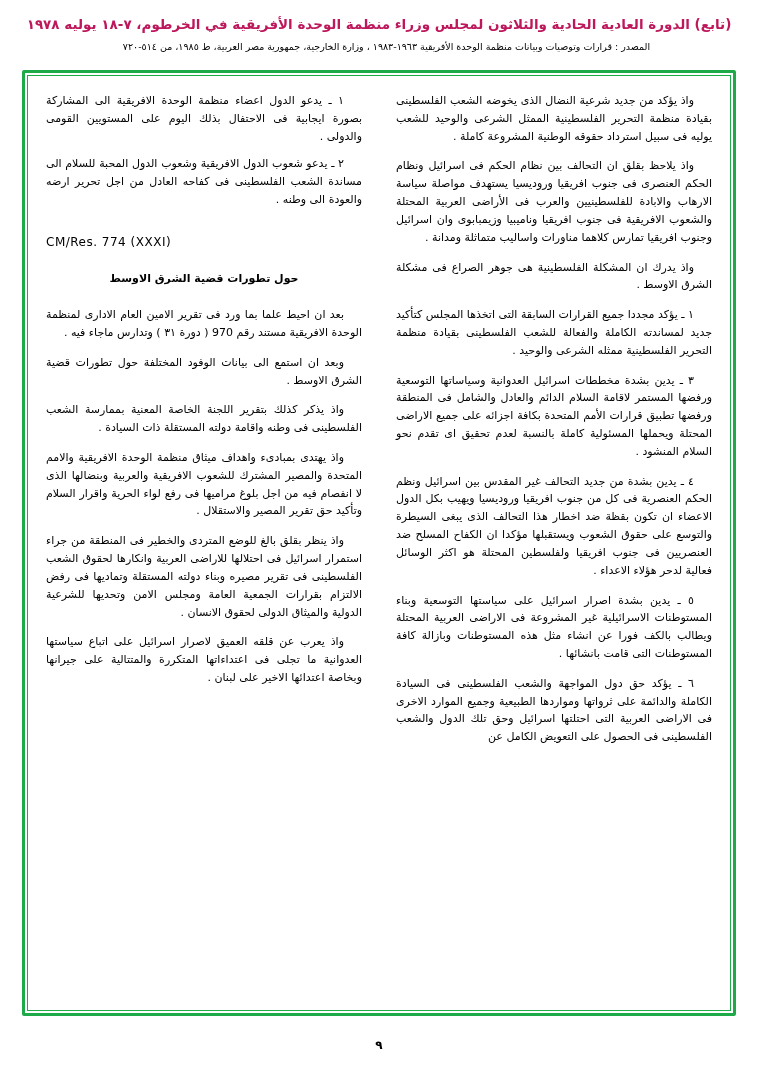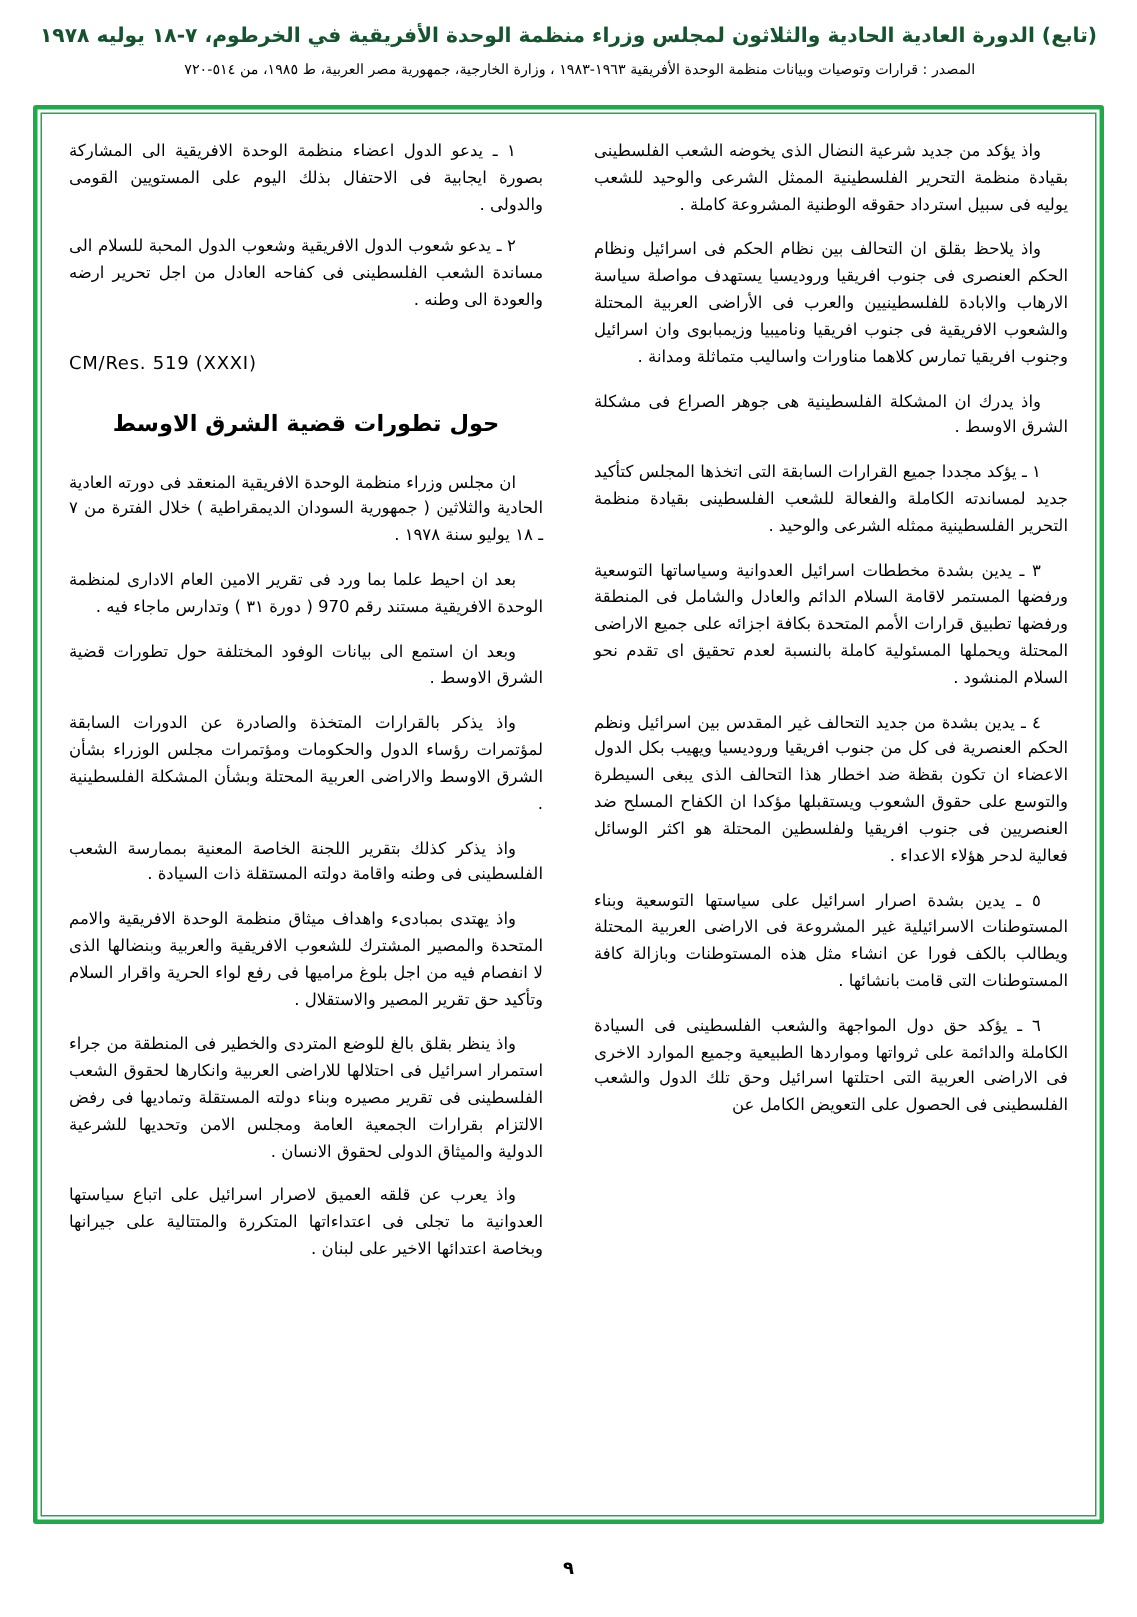--- a/index.html
+++ b/index.html
@@ -30,7 +30,7 @@
   .header .title {
     font-size: 13.5px;
     font-weight: bold;
-    color: #14532d;
+    color: #be185d;
     line-height: 1.5;
     letter-spacing: 0px;
   }

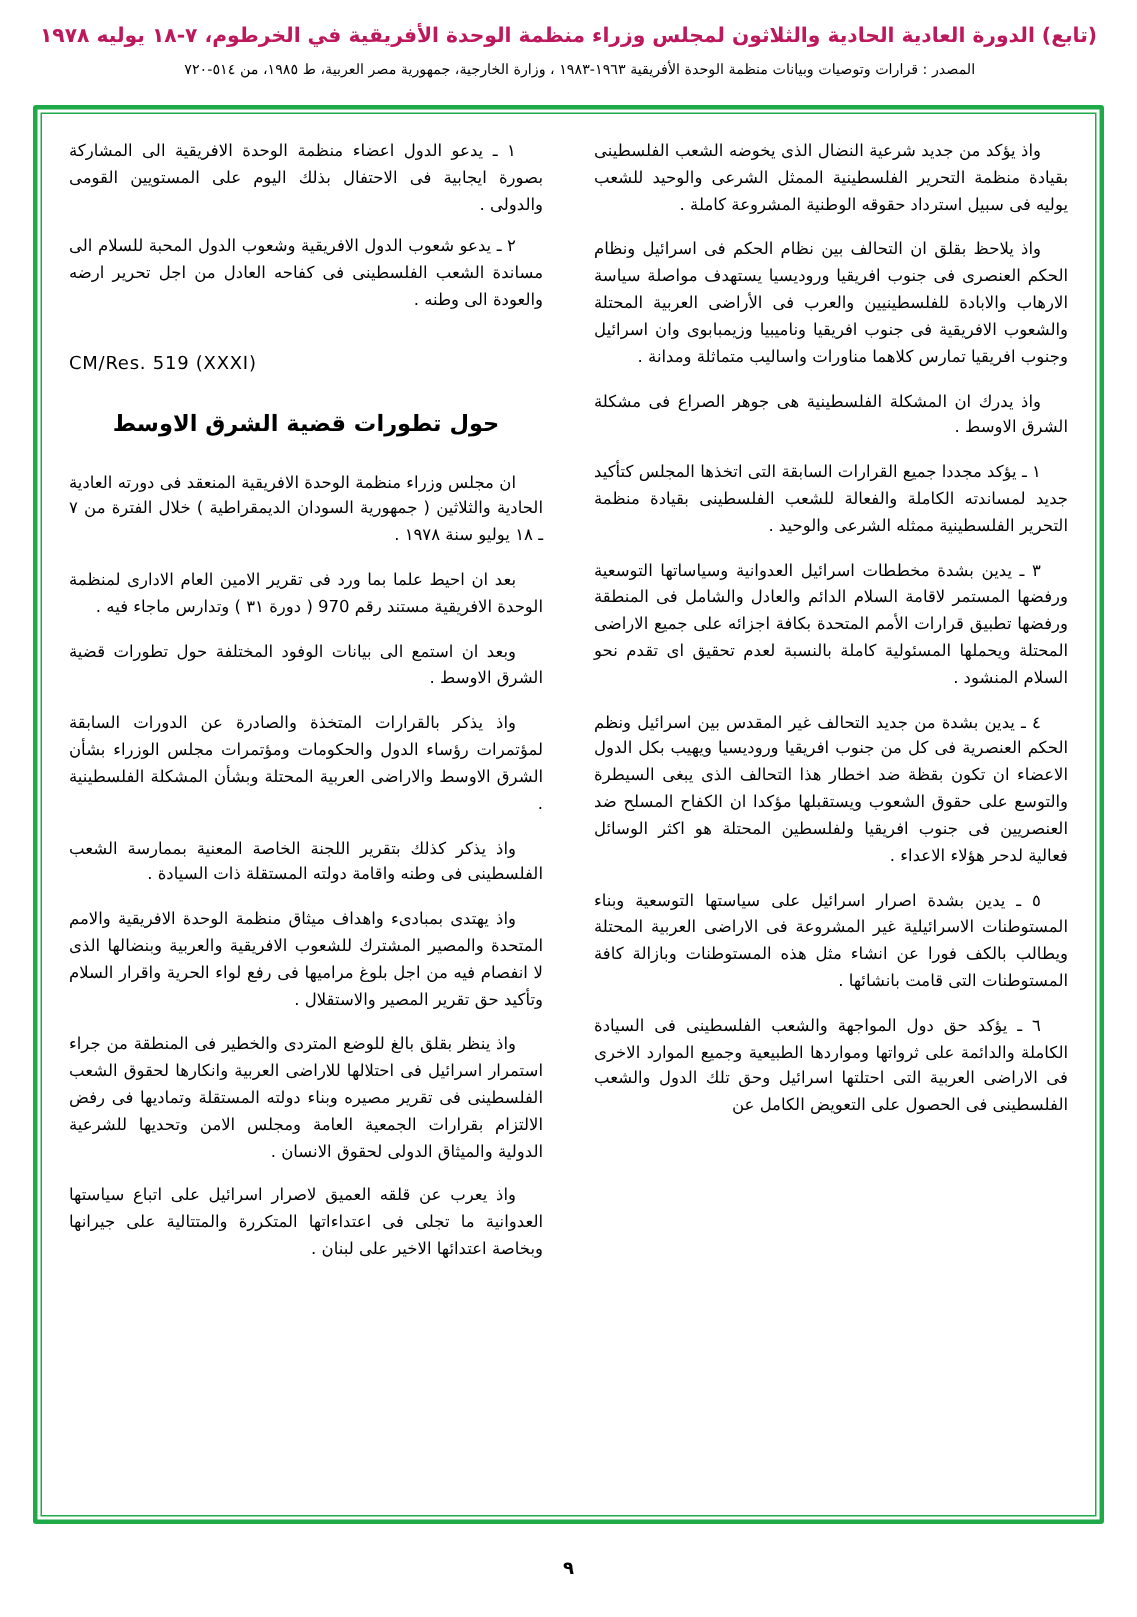--- a/index.html
+++ b/index.html
@@ -151,7 +151,7 @@
       <p class="indent tight">١ ـ يدعو الدول اعضاء منظمة الوحدة الافريقية الى المشاركة بصورة ايجابية فى الاحتفال بذلك اليوم على المستويين القومى والدولى .</p>
       <p class="indent tight">٢ ـ يدعو شعوب الدول الافريقية وشعوب الدول المحبة للسلام الى مساندة الشعب الفلسطينى فى كفاحه العادل من اجل تحرير ارضه والعودة الى وطنه .</p>
 
-      <div class="res-id">CM/Res. 519 (XXXI)</div>
+      <div class="res-id">CM/Res. 774 (XXXI)</div>
 
       <div class="qarar-sub">حول تطورات قضية الشرق الاوسط</div>
 

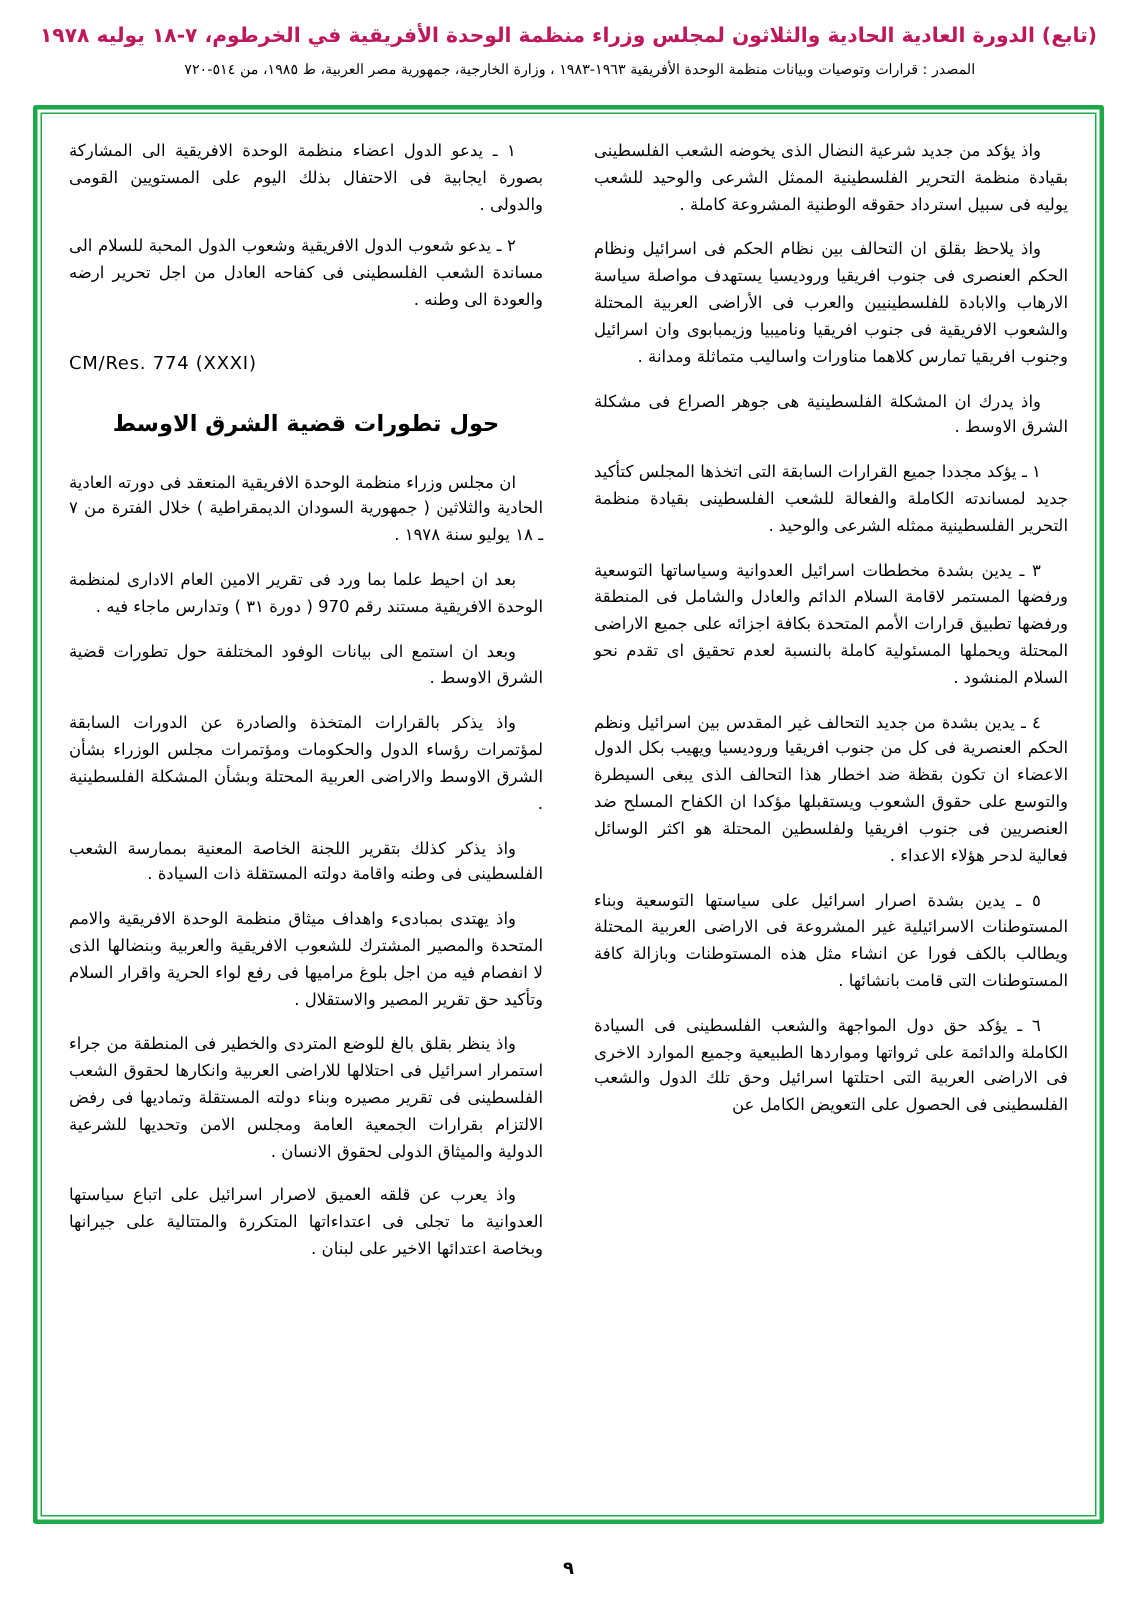--- a/index.html
+++ b/index.html
@@ -104,7 +104,7 @@
   }
   .qarar-sub {
     text-align: center;
-    font-size: 15px;
+    font-size: 11px;
     font-weight: bold;
     margin: 0 0 18px 0;
   }

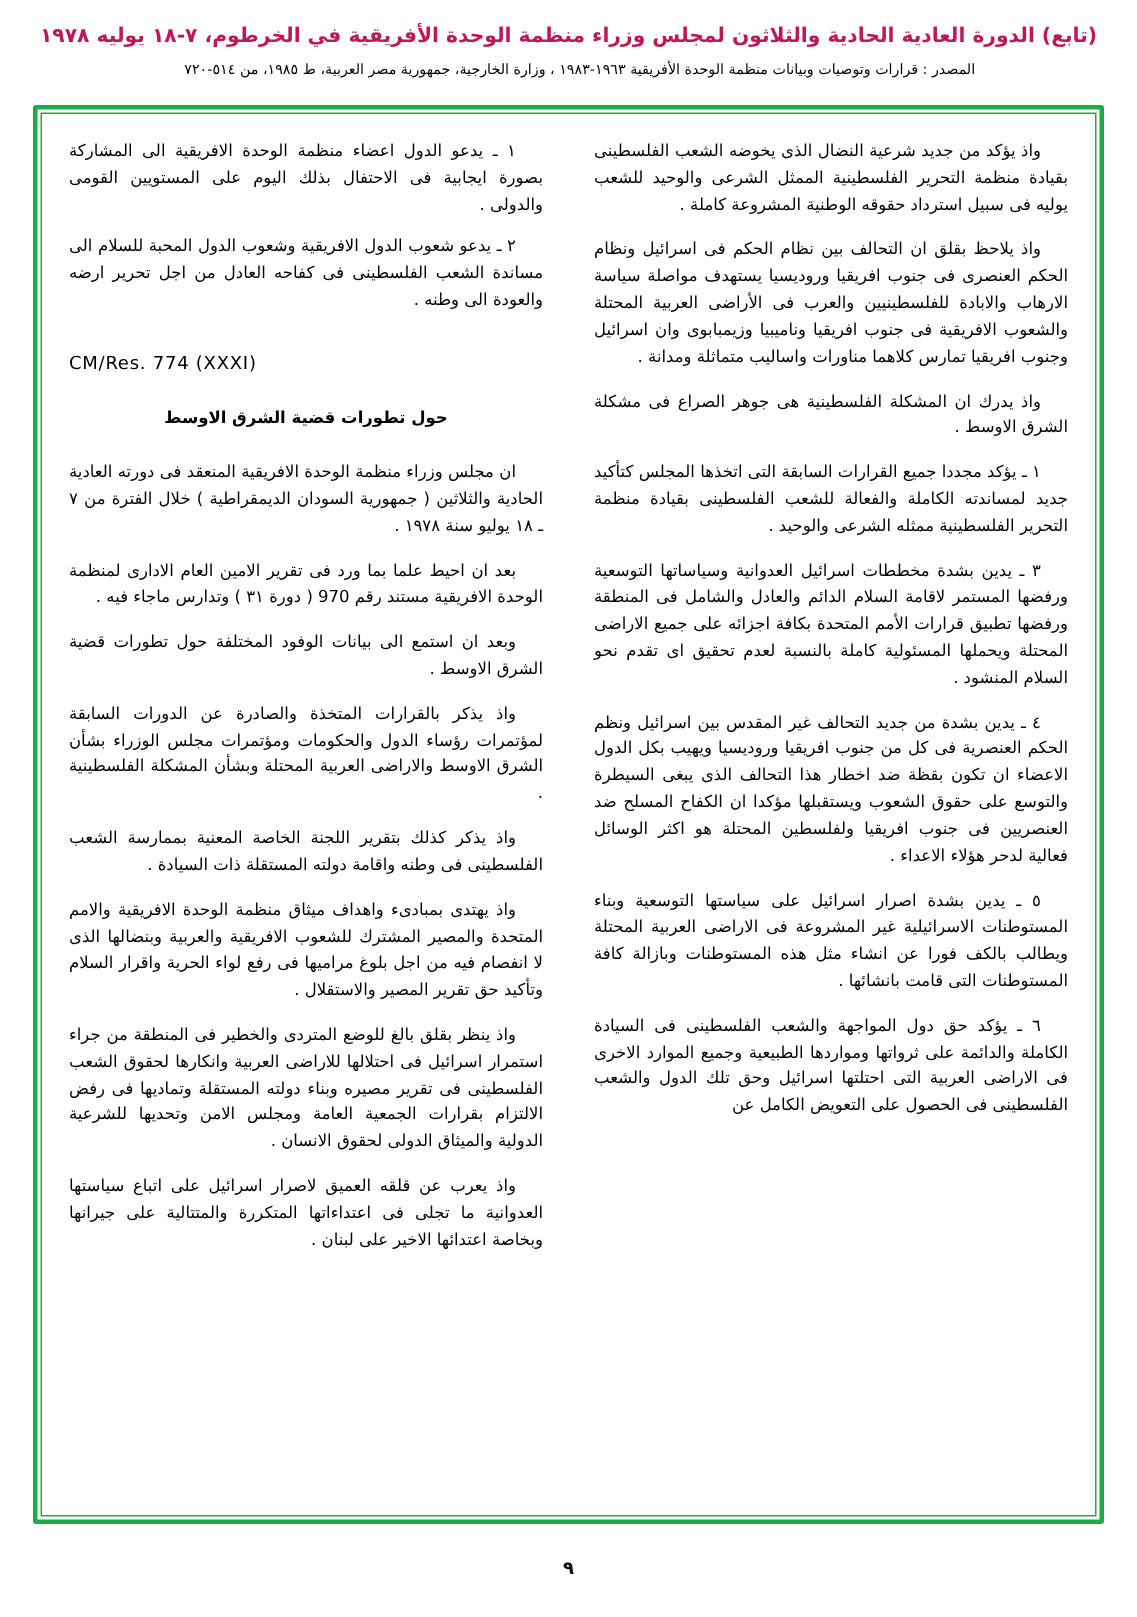--- a/index.html
+++ b/index.html
@@ -155,7 +155,6 @@
 
       <div class="qarar-sub">حول تطورات قضية الشرق الاوسط</div>
 
-      <p class="indent">ان مجلس وزراء منظمة الوحدة الافريقية المنعقد فى دورته العادية الحادية والثلاثين ( جمهورية السودان الديمقراطية ) خلال الفترة من ٧ ـ ١٨ يوليو سنة ١٩٧٨ .</p>
       <p class="indent">بعد ان احيط علما بما ورد فى تقرير الامين العام الادارى لمنظمة الوحدة الافريقية مستند رقم 970 ( دورة ٣١ ) وتدارس ماجاء فيه .</p>
       <p class="indent">وبعد ان استمع الى بيانات الوفود المختلفة حول تطورات قضية الشرق الاوسط .</p>
       <p class="indent">واذ يذكر بالقرارات المتخذة والصادرة عن الدورات السابقة لمؤتمرات رؤساء الدول والحكومات ومؤتمرات مجلس الوزراء بشأن الشرق الاوسط والاراضى العربية المحتلة وبشأن المشكلة الفلسطينية .</p>

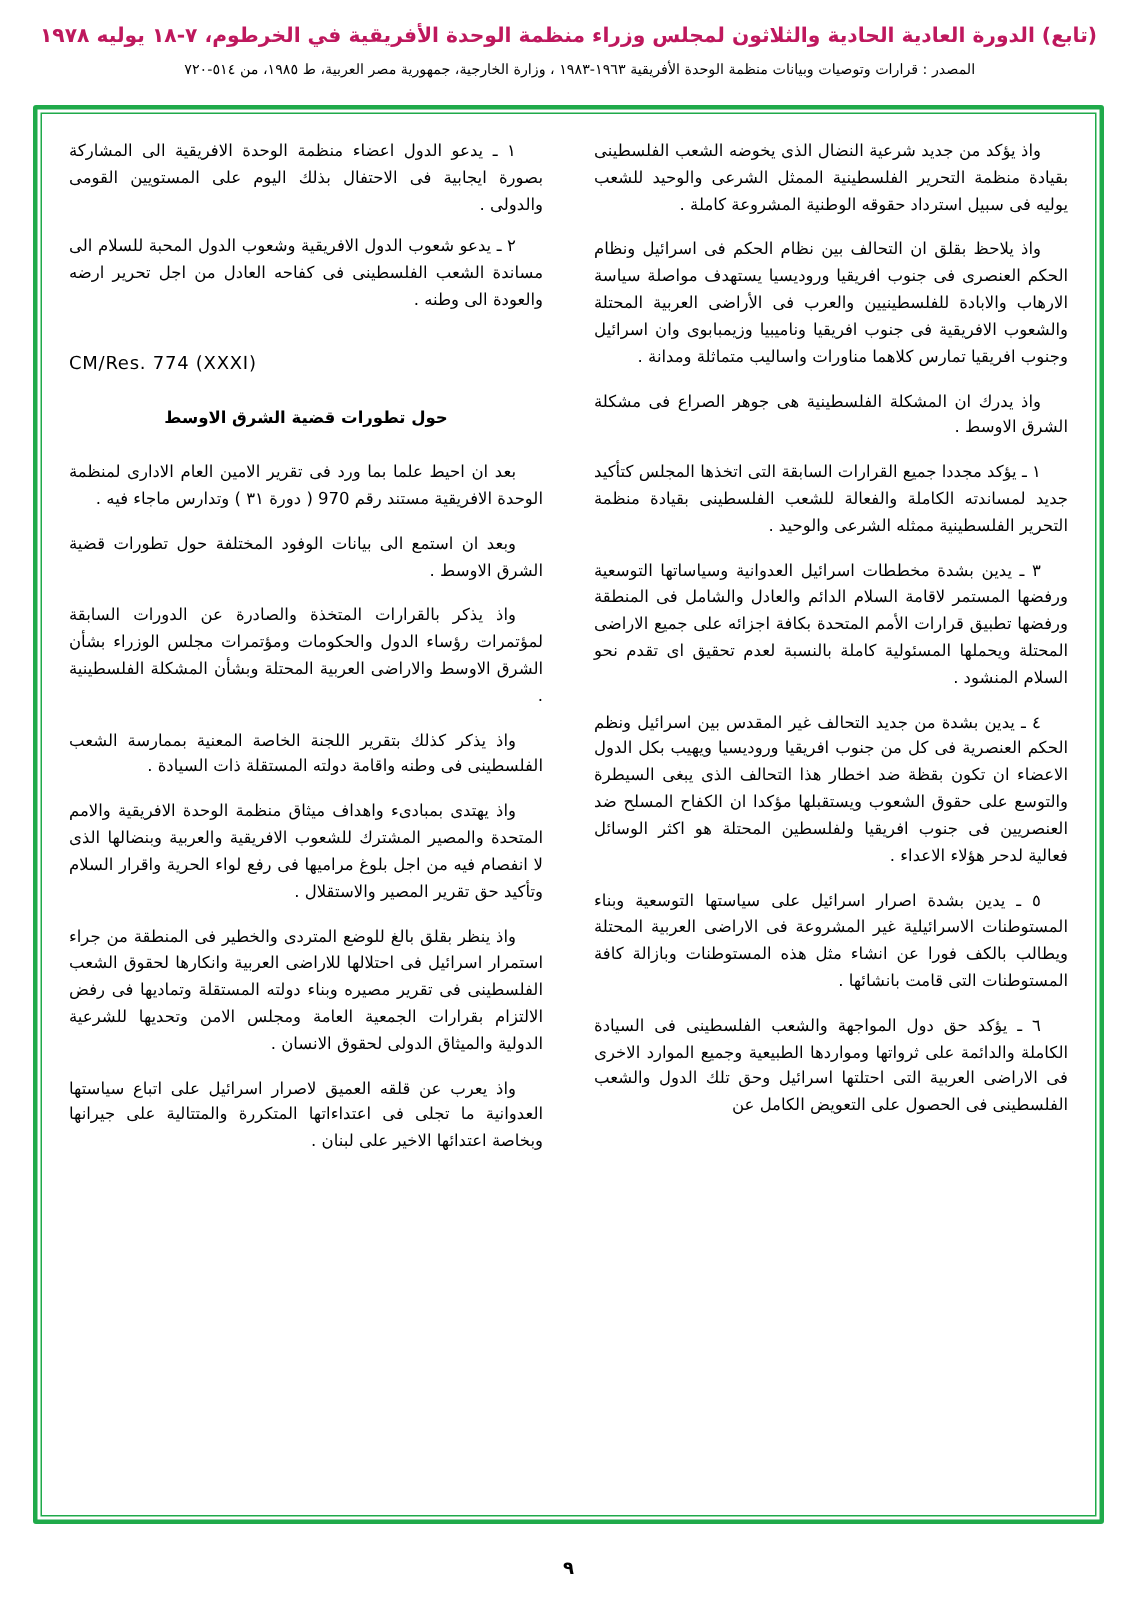--- a/index.html
+++ b/index.html
@@ -157,7 +157,6 @@
 
       <p class="indent">بعد ان احيط علما بما ورد فى تقرير الامين العام الادارى لمنظمة الوحدة الافريقية مستند رقم 970 ( دورة ٣١ ) وتدارس ماجاء فيه .</p>
       <p class="indent">وبعد ان استمع الى بيانات الوفود المختلفة حول تطورات قضية الشرق الاوسط .</p>
-      <p class="indent">واذ يذكر بالقرارات المتخذة والصادرة عن الدورات السابقة لمؤتمرات رؤساء الدول والحكومات ومؤتمرات مجلس الوزراء بشأن الشرق الاوسط والاراضى العربية المحتلة وبشأن المشكلة الفلسطينية .</p>
       <p class="indent">واذ يذكر كذلك بتقرير اللجنة الخاصة المعنية بممارسة الشعب الفلسطينى فى وطنه واقامة دولته المستقلة ذات السيادة .</p>
       <p class="indent">واذ يهتدى بمبادىء واهداف ميثاق منظمة الوحدة الافريقية والامم المتحدة والمصير المشترك للشعوب الافريقية والعربية وبنضالها الذى لا انفصام فيه من اجل بلوغ مراميها فى رفع لواء الحرية واقرار السلام وتأكيد حق تقرير المصير والاستقلال .</p>
       <p class="indent">واذ ينظر بقلق بالغ للوضع المتردى والخطير فى المنطقة من جراء استمرار اسرائيل فى احتلالها للاراضى العربية وانكارها لحقوق الشعب الفلسطينى فى تقرير مصيره وبناء دولته المستقلة وتماديها فى رفض الالتزام بقرارات الجمعية العامة ومجلس الامن وتحديها للشرعية الدولية والميثاق الدولى لحقوق الانسان .</p>

